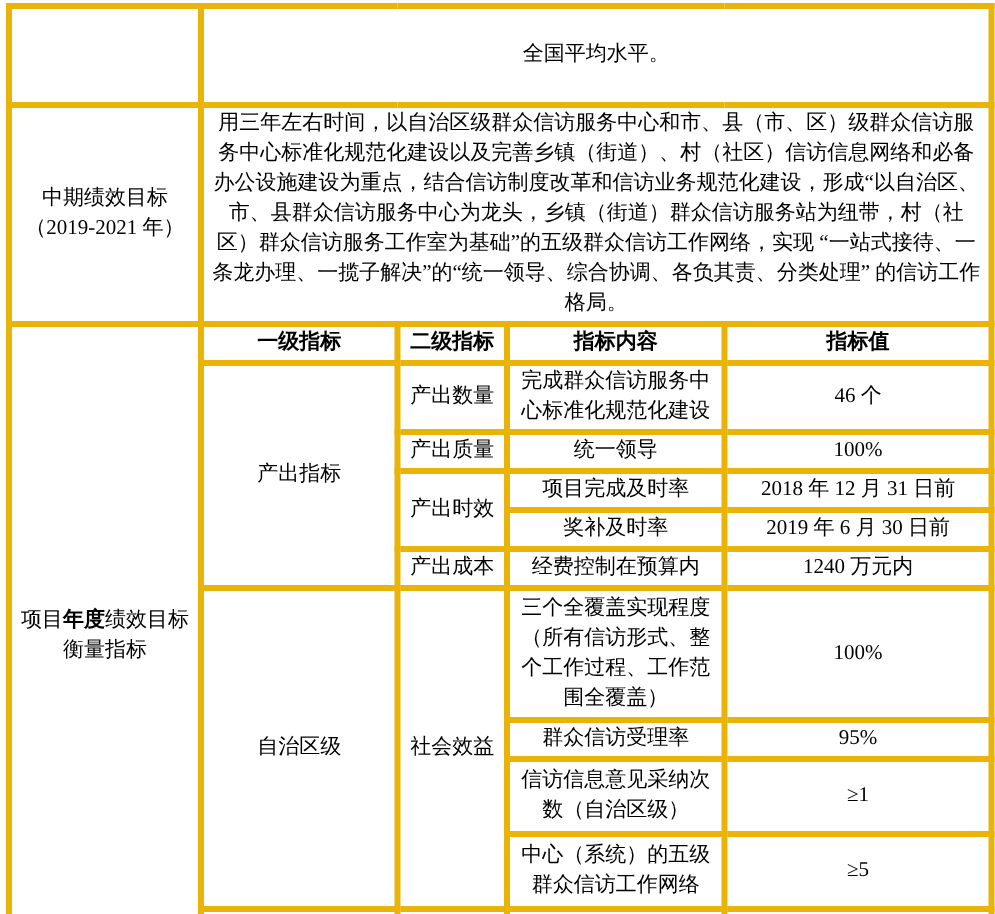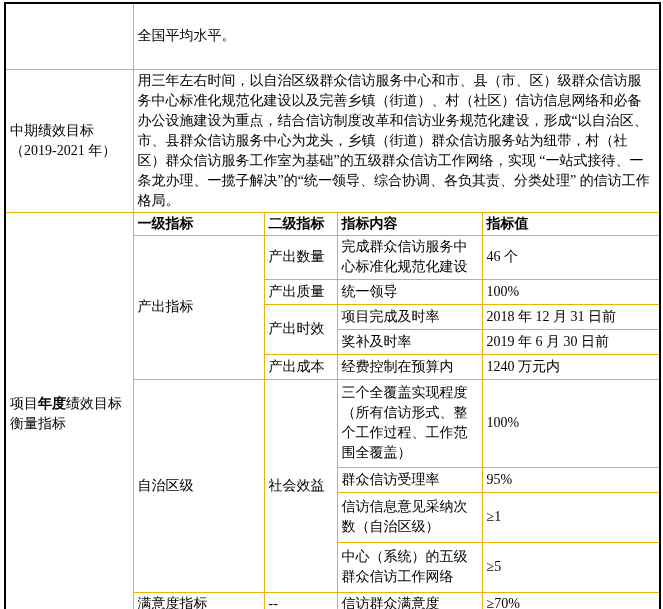--- a/index.html
+++ b/index.html
@@ -24,12 +24,12 @@
     border: 2px solid #000000;
   }
   #doc-table td, #doc-table th {
-    border: 1px solid #eab308;
+    border: 4px solid #eab308;
     font-size: 14px;
     font-weight: normal;
     line-height: 20px;
     padding: 1px 4px;
-    text-align: left;
+    text-align: center;
     vertical-align: middle;
     overflow: hidden;
     word-break: break-all;

